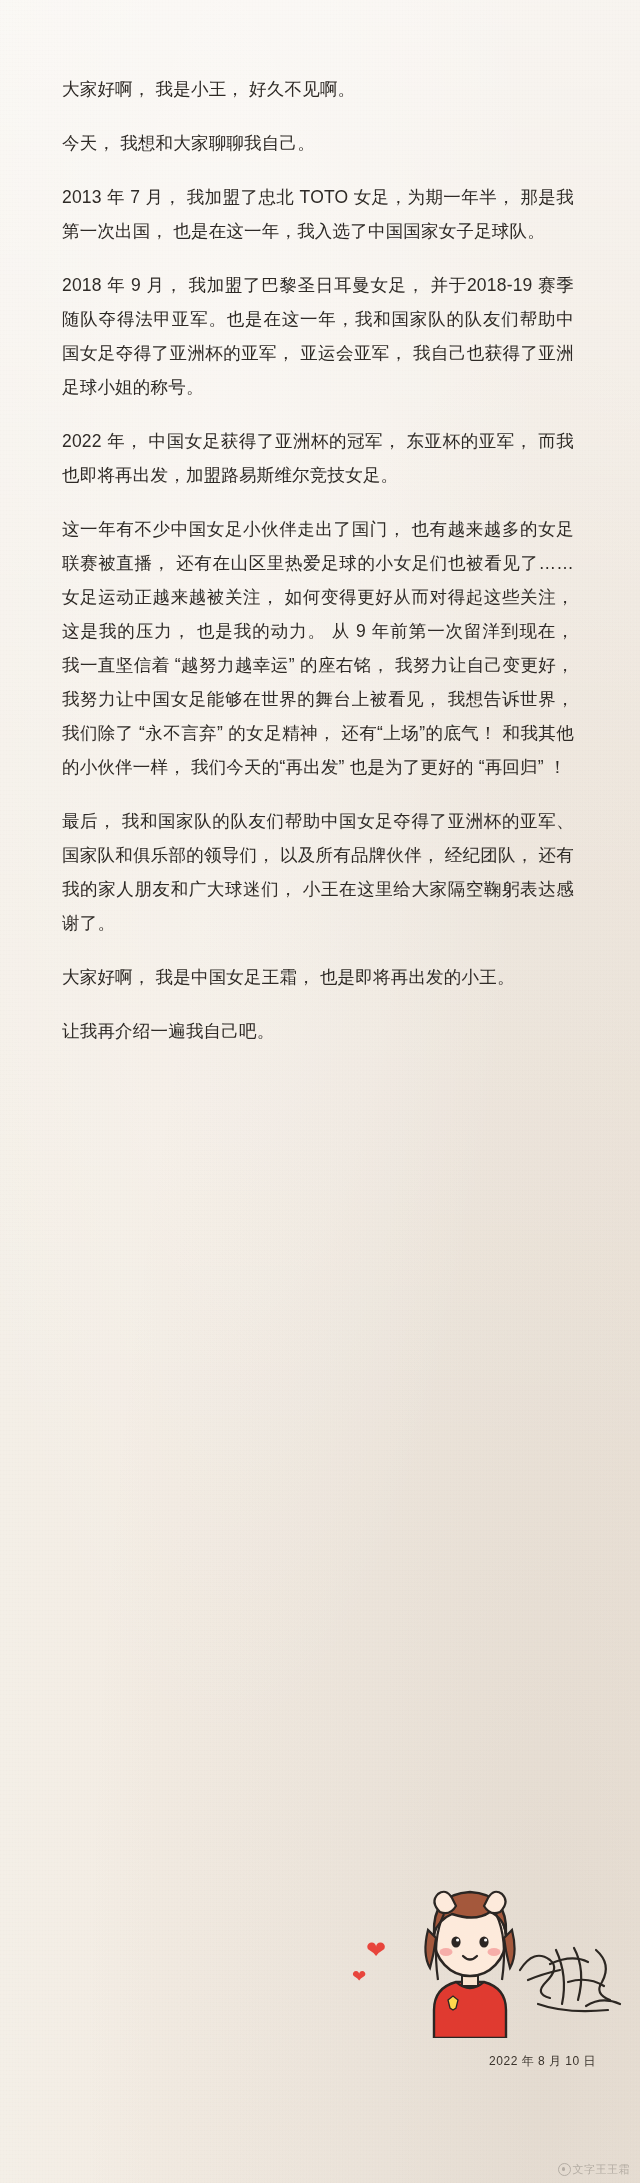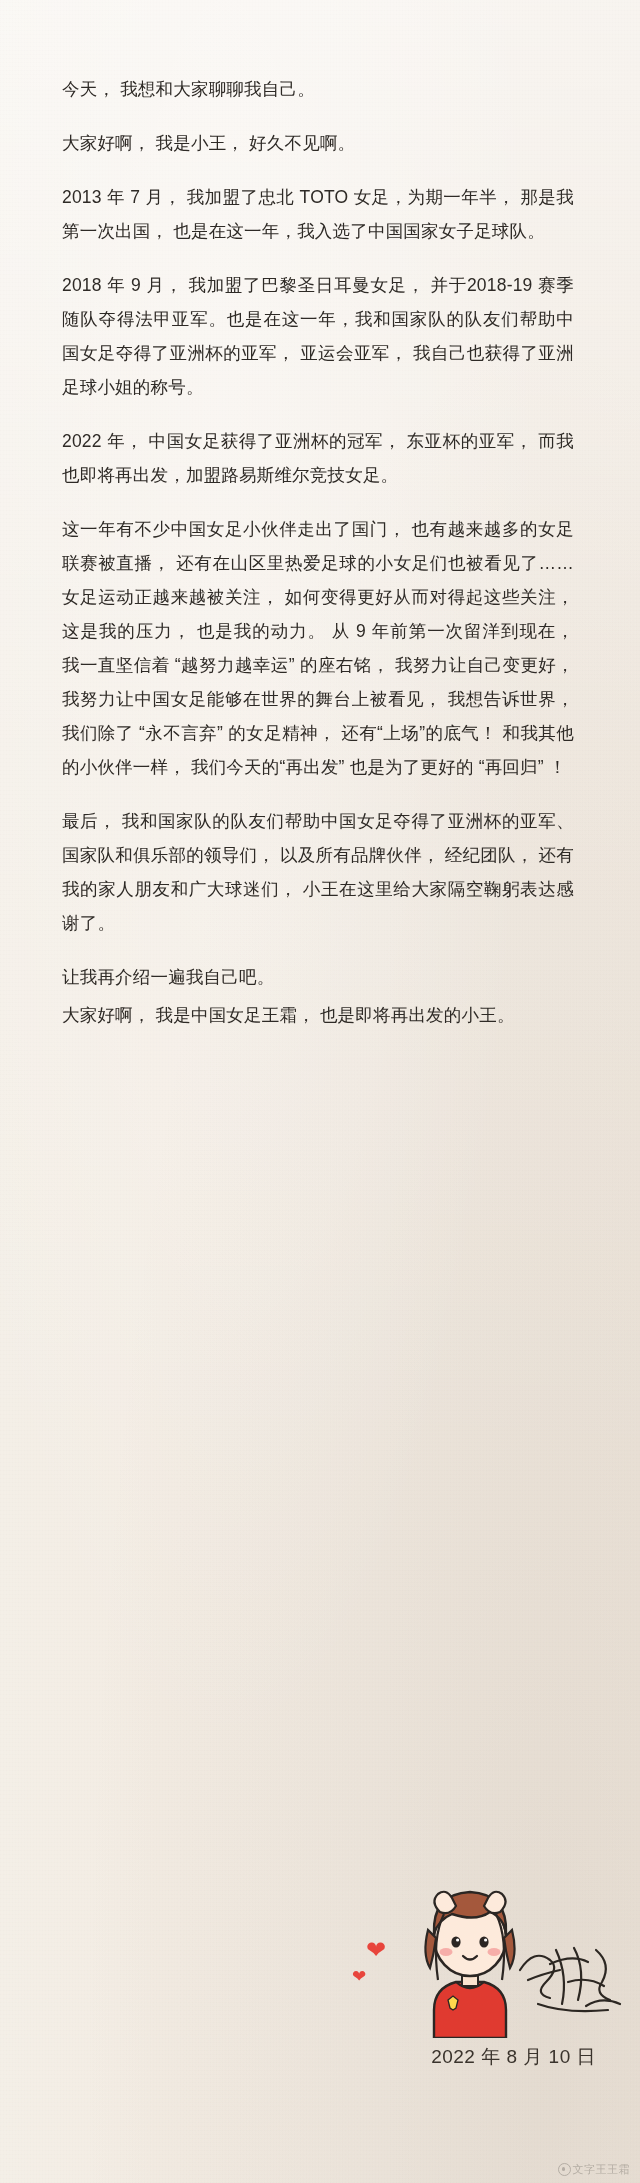--- a/index.html
+++ b/index.html
@@ -147,8 +147,8 @@
   <div class="vignette"></div>
 
   <div class="content">
+    <p class="para">大家好啊， 我是小王， 好久不见啊。</p>
     <p class="para">今天， 我想和大家聊聊我自己。</p>
-    <p class="para">大家好啊， 我是小王， 好久不见啊。</p>
     <p class="para">2013 年 7 月， 我加盟了忠北 TOTO 女足，为期一年半， 那是我第一次出国， 也是在这一年，我入选了中国国家女子足球队。</p>
     <p class="para">2018 年 9 月， 我加盟了巴黎圣日耳曼女足， 并于2018-19 赛季随队夺得法甲亚军。也是在这一年，我和国家队的队友们帮助中国女足夺得了亚洲杯的亚军， 亚运会亚军， 我自己也获得了亚洲足球小姐的称号。</p>
     <p class="para">2022 年， 中国女足获得了亚洲杯的冠军， 东亚杯的亚军， 而我也即将再出发，加盟路易斯维尔竞技女足。</p>

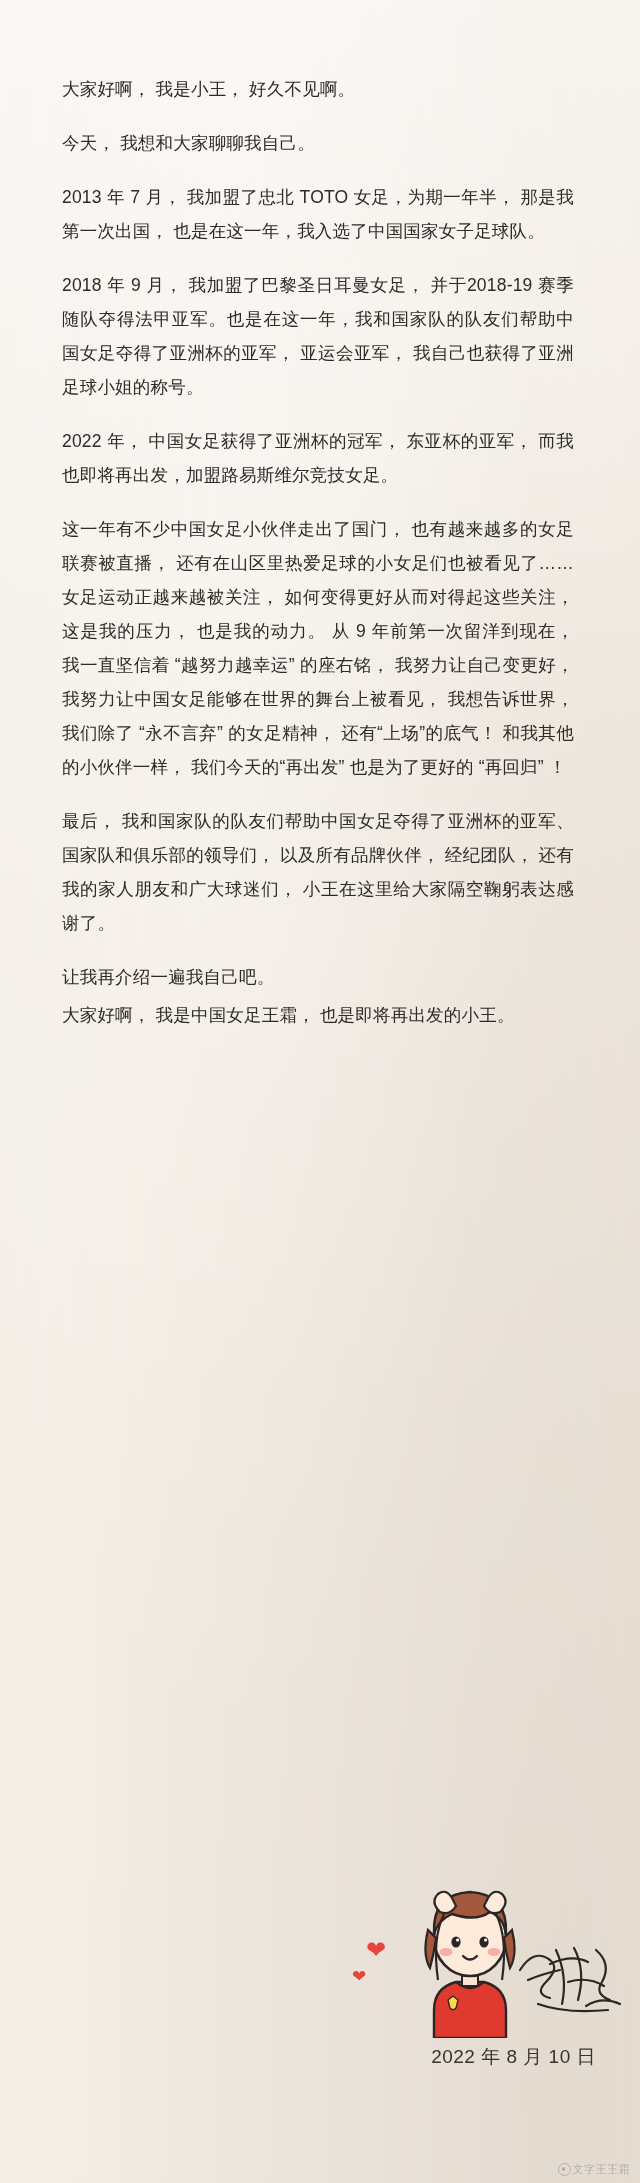--- a/index.html
+++ b/index.html
@@ -154,8 +154,8 @@
     <p class="para">2022 年， 中国女足获得了亚洲杯的冠军， 东亚杯的亚军， 而我也即将再出发，加盟路易斯维尔竞技女足。</p>
     <p class="para">这一年有不少中国女足小伙伴走出了国门， 也有越来越多的女足联赛被直播， 还有在山区里热爱足球的小女足们也被看见了…… 女足运动正越来越被关注， 如何变得更好从而对得起这些关注， 这是我的压力， 也是我的动力。 从 9 年前第一次留洋到现在， 我一直坚信着 “越努力越幸运” 的座右铭， 我努力让自己变更好， 我努力让中国女足能够在世界的舞台上被看见， 我想告诉世界，我们除了 “永不言弃” 的女足精神， 还有“上场”的底气！ 和我其他的小伙伴一样， 我们今天的“再出发” 也是为了更好的 “再回归” ！</p>
     <p class="para">最后， 我和国家队的队友们帮助中国女足夺得了亚洲杯的亚军、 国家队和俱乐部的领导们， 以及所有品牌伙伴， 经纪团队， 还有我的家人朋友和广大球迷们， 小王在这里给大家隔空鞠躬表达感谢了。</p>
+    <p class="para">大家好啊， 我是中国女足王霜， 也是即将再出发的小王。</p>
     <p class="para tight">让我再介绍一遍我自己吧。</p>
-    <p class="para">大家好啊， 我是中国女足王霜， 也是即将再出发的小王。</p>
   </div>
 
   <div class="signature-area">

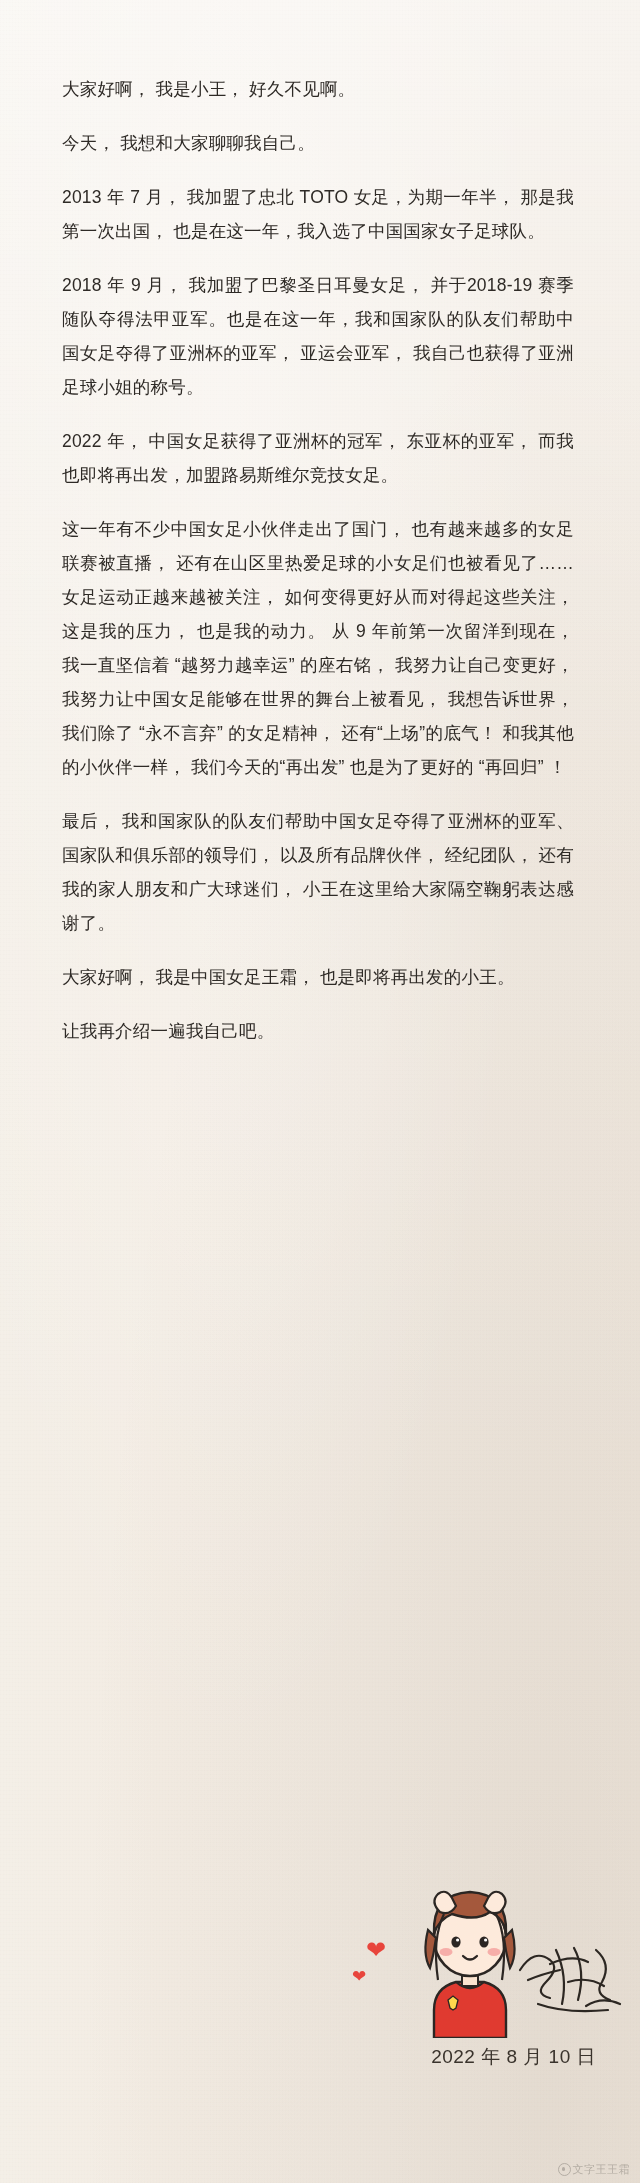--- a/index.html
+++ b/index.html
@@ -104,8 +104,8 @@
   .date {
     position: absolute;
     right: 44px;
-    top: 234px;
-    font-size: 19px;
+    top: 243px;
+    font-size: 12px;
     color: #3a332c;
     letter-spacing: 0.5px;
   }

